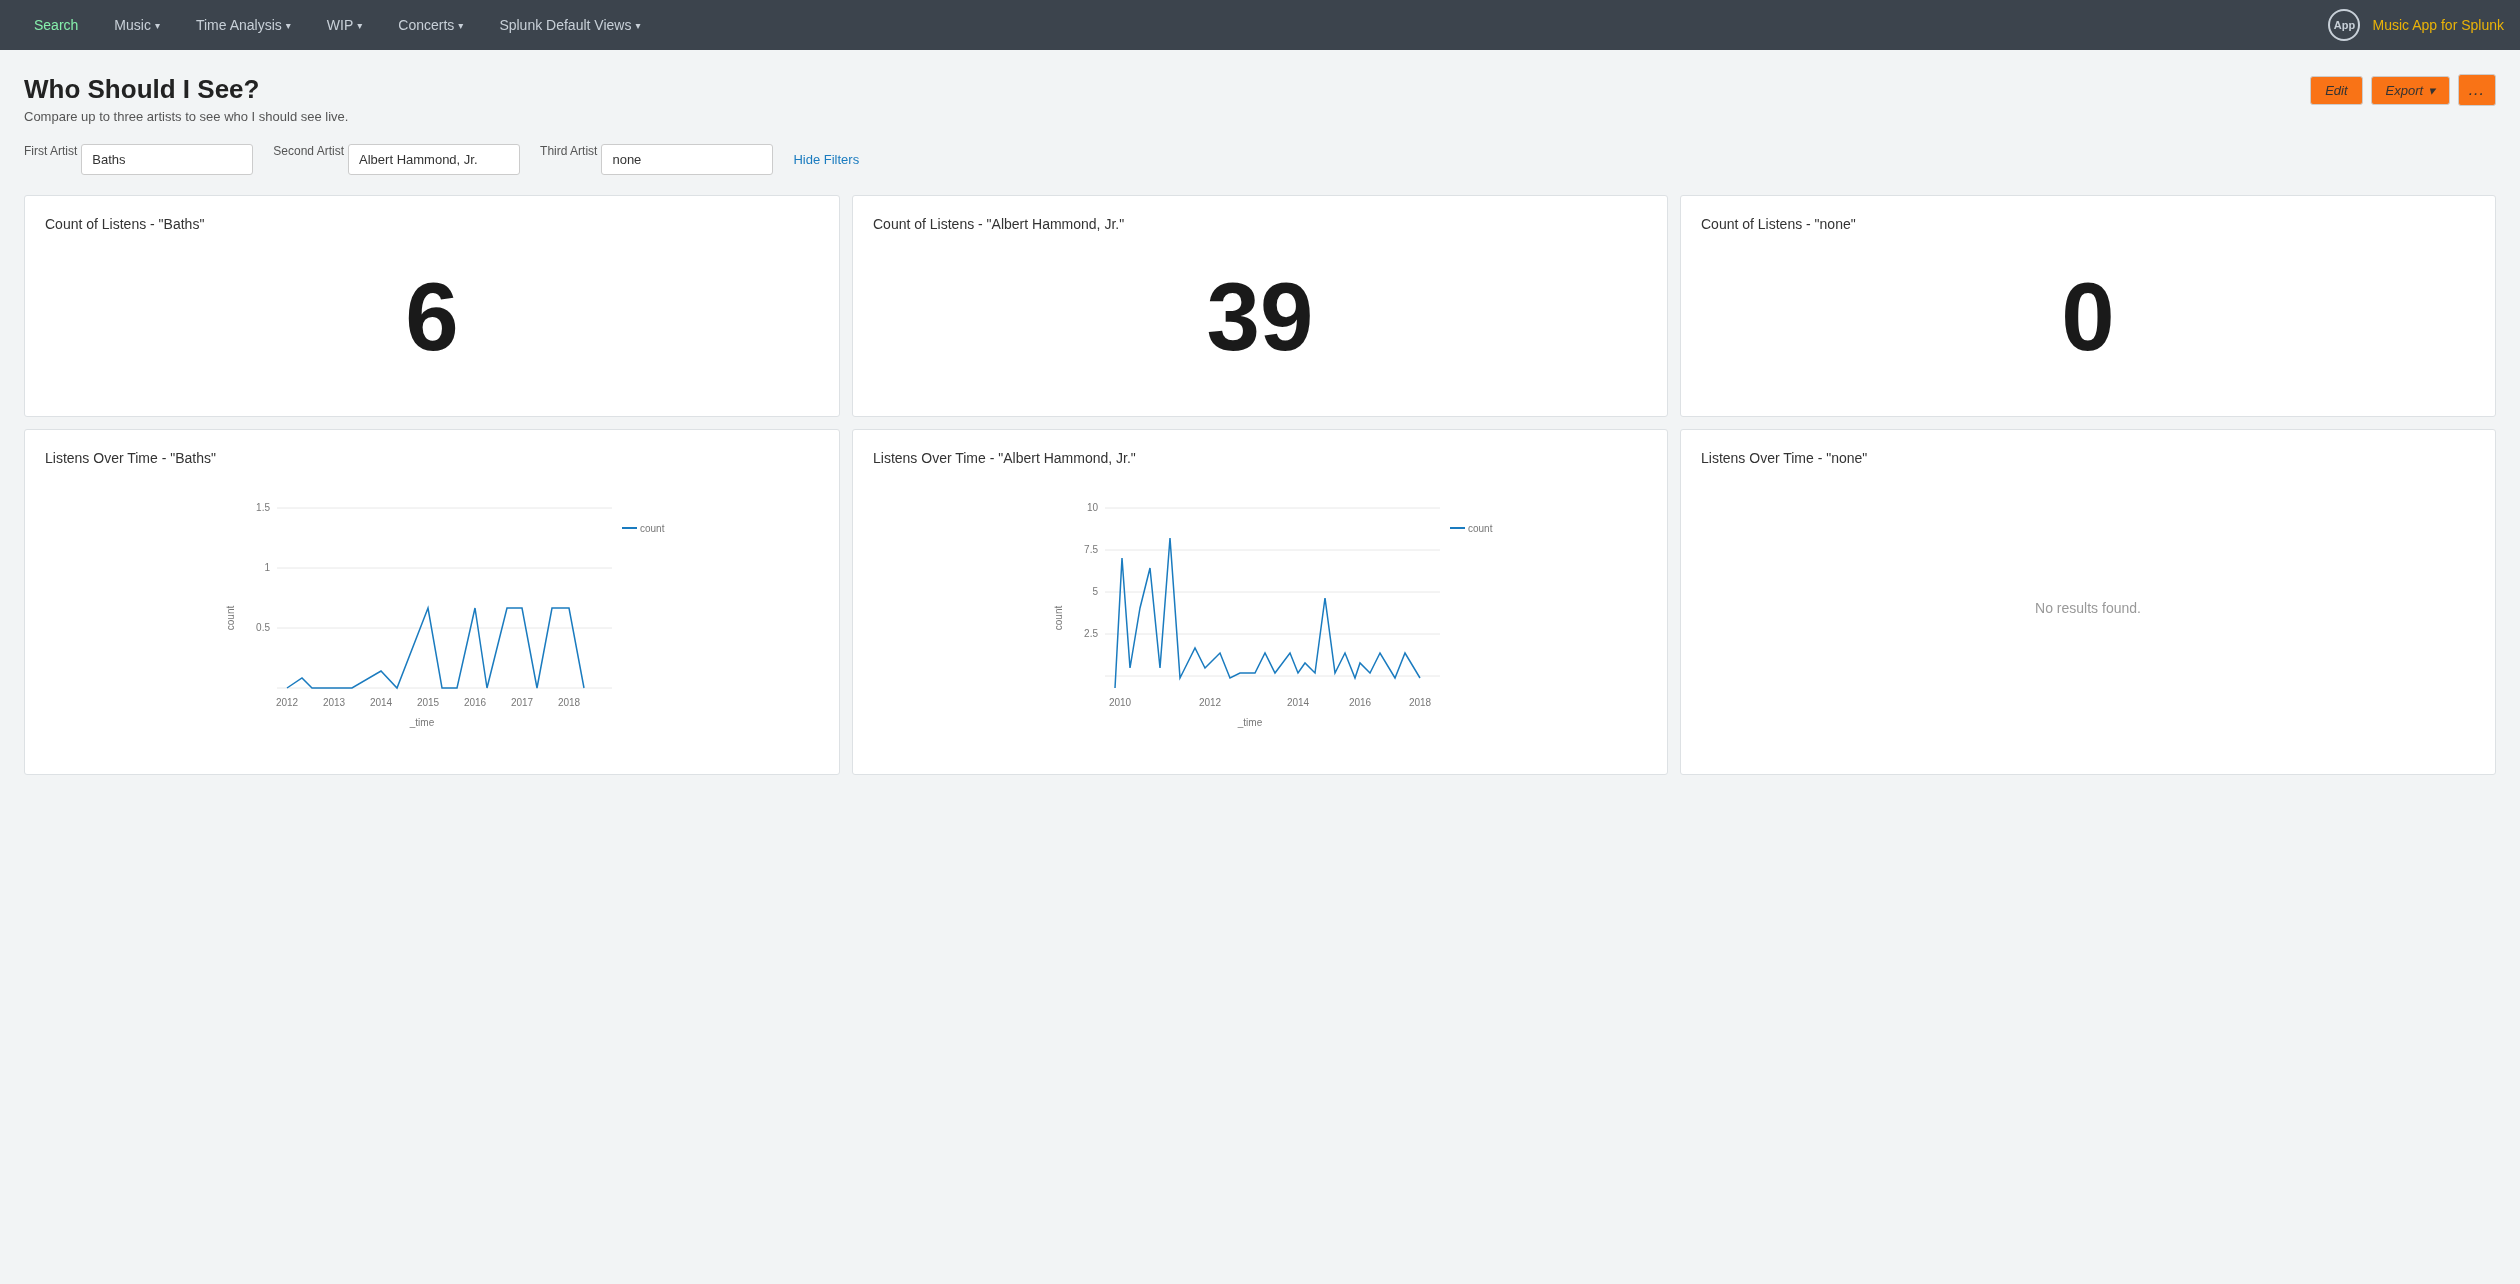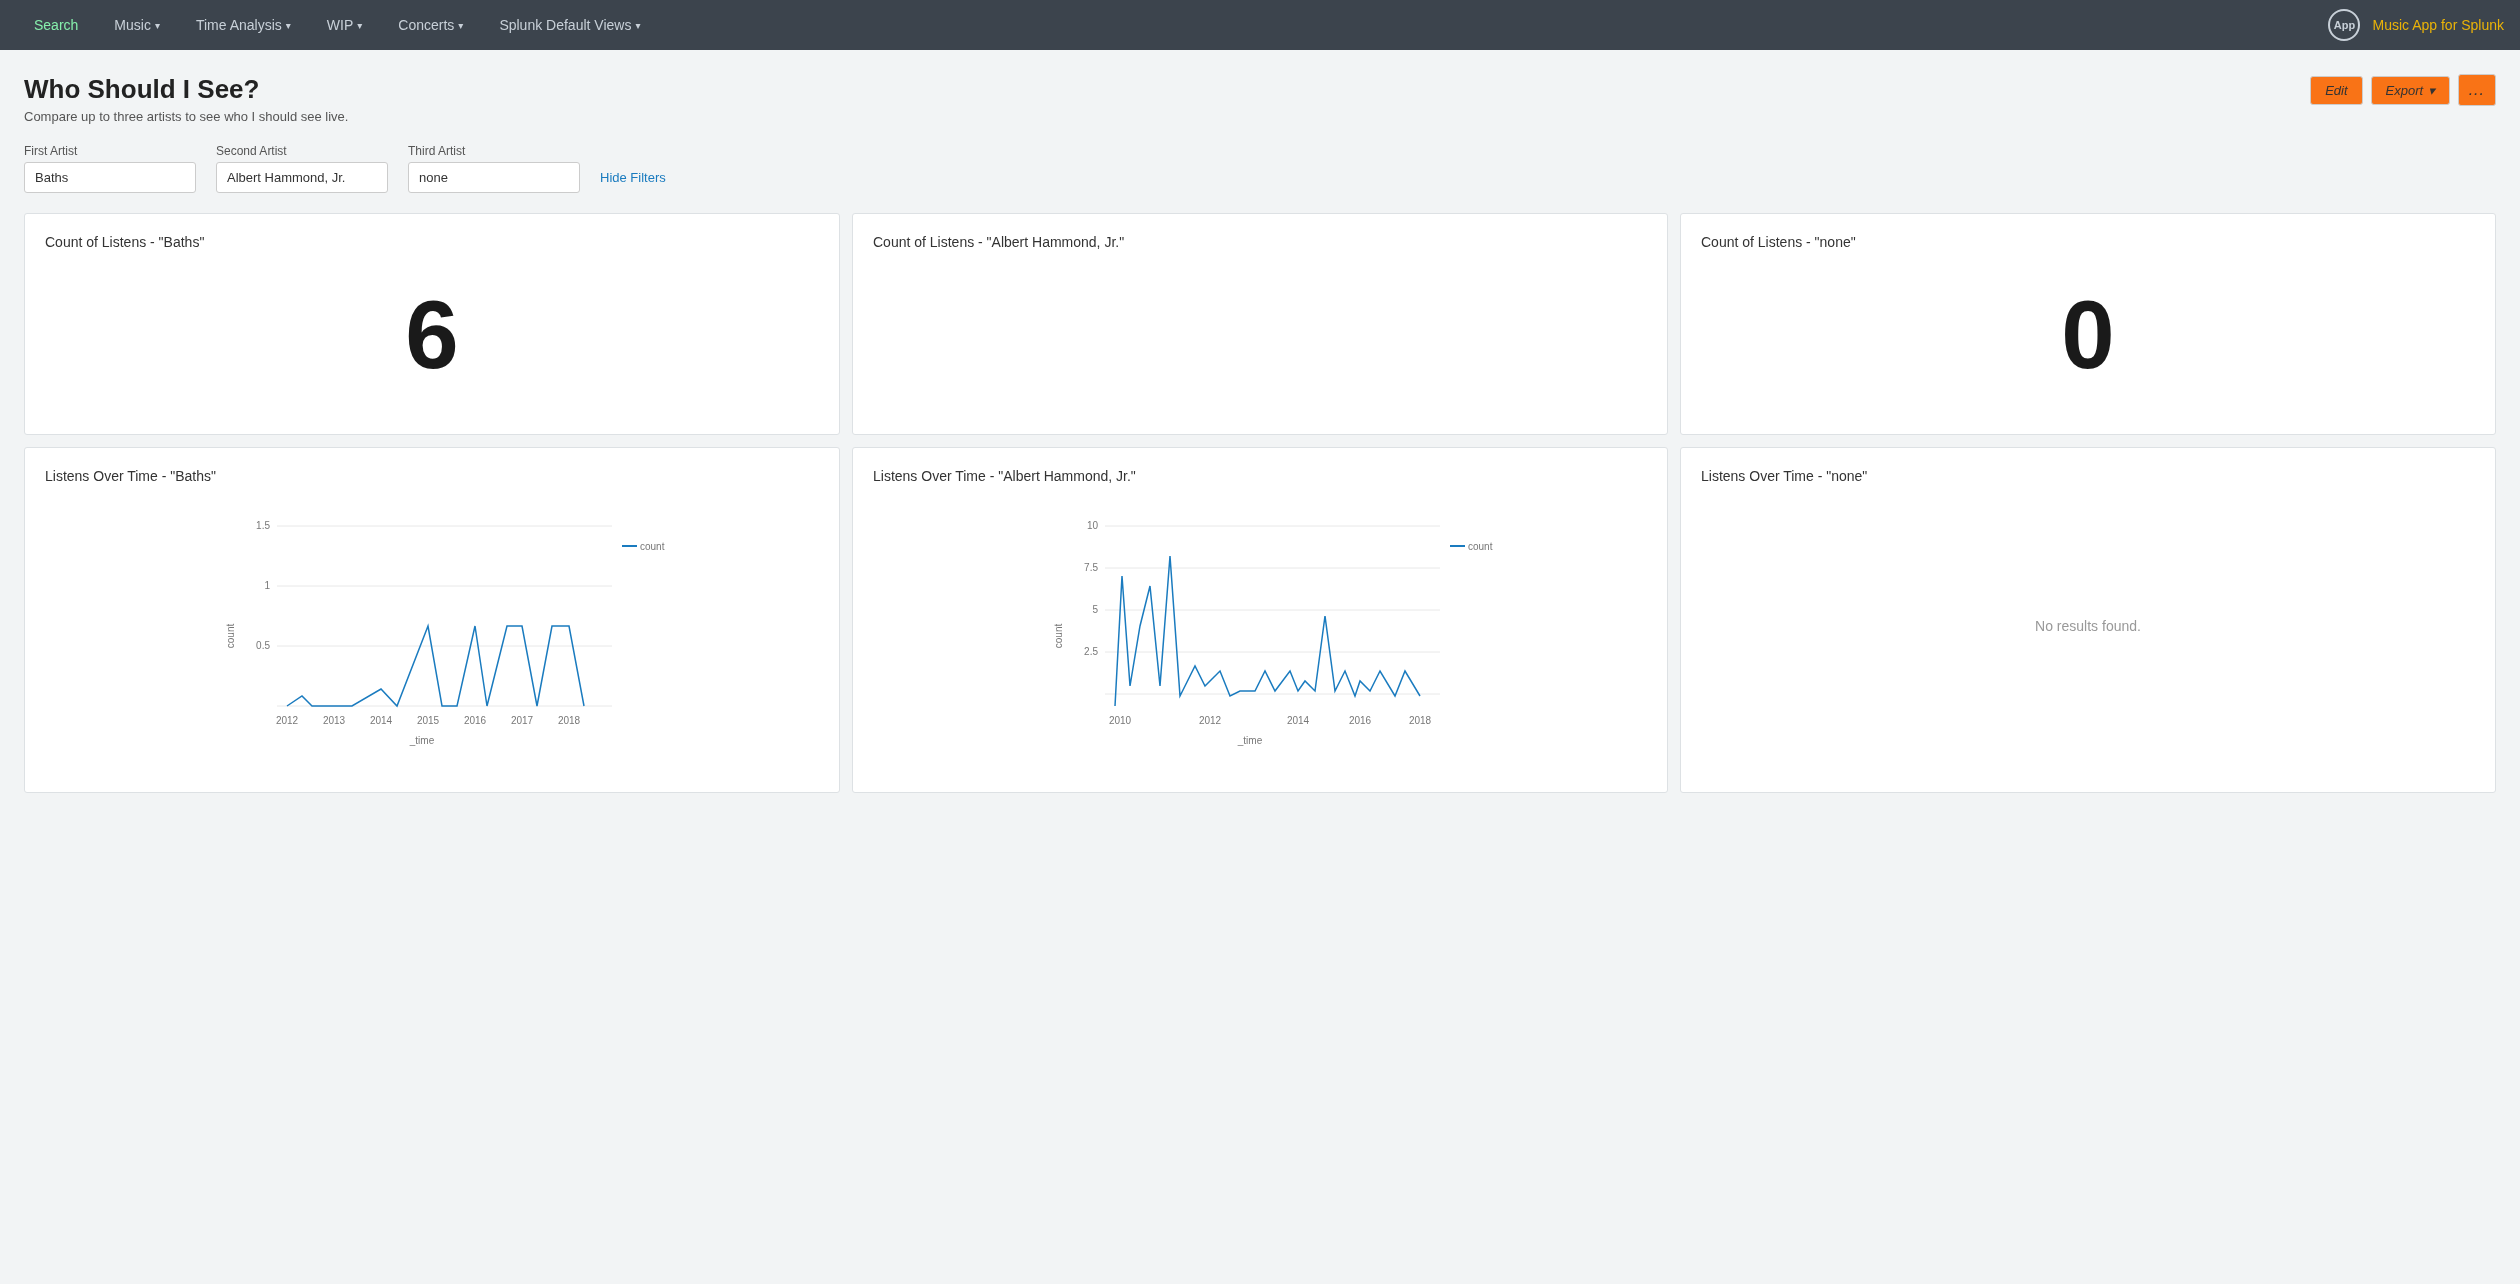--- a/index.html
+++ b/index.html
@@ -70,7 +70,7 @@
       gap: 20px;
       margin: 20px 0 20px 0;
     }
-    .filter-group { display: flex; flex-direction: column; gap: 4px; }
+    .filter-group { display: flex; flex-direction: row; gap: 4px; }
     .filter-label { font-size: 12px; color: #555; font-weight: 500; }
     .filter-input {
       border: 1px solid #ccc;

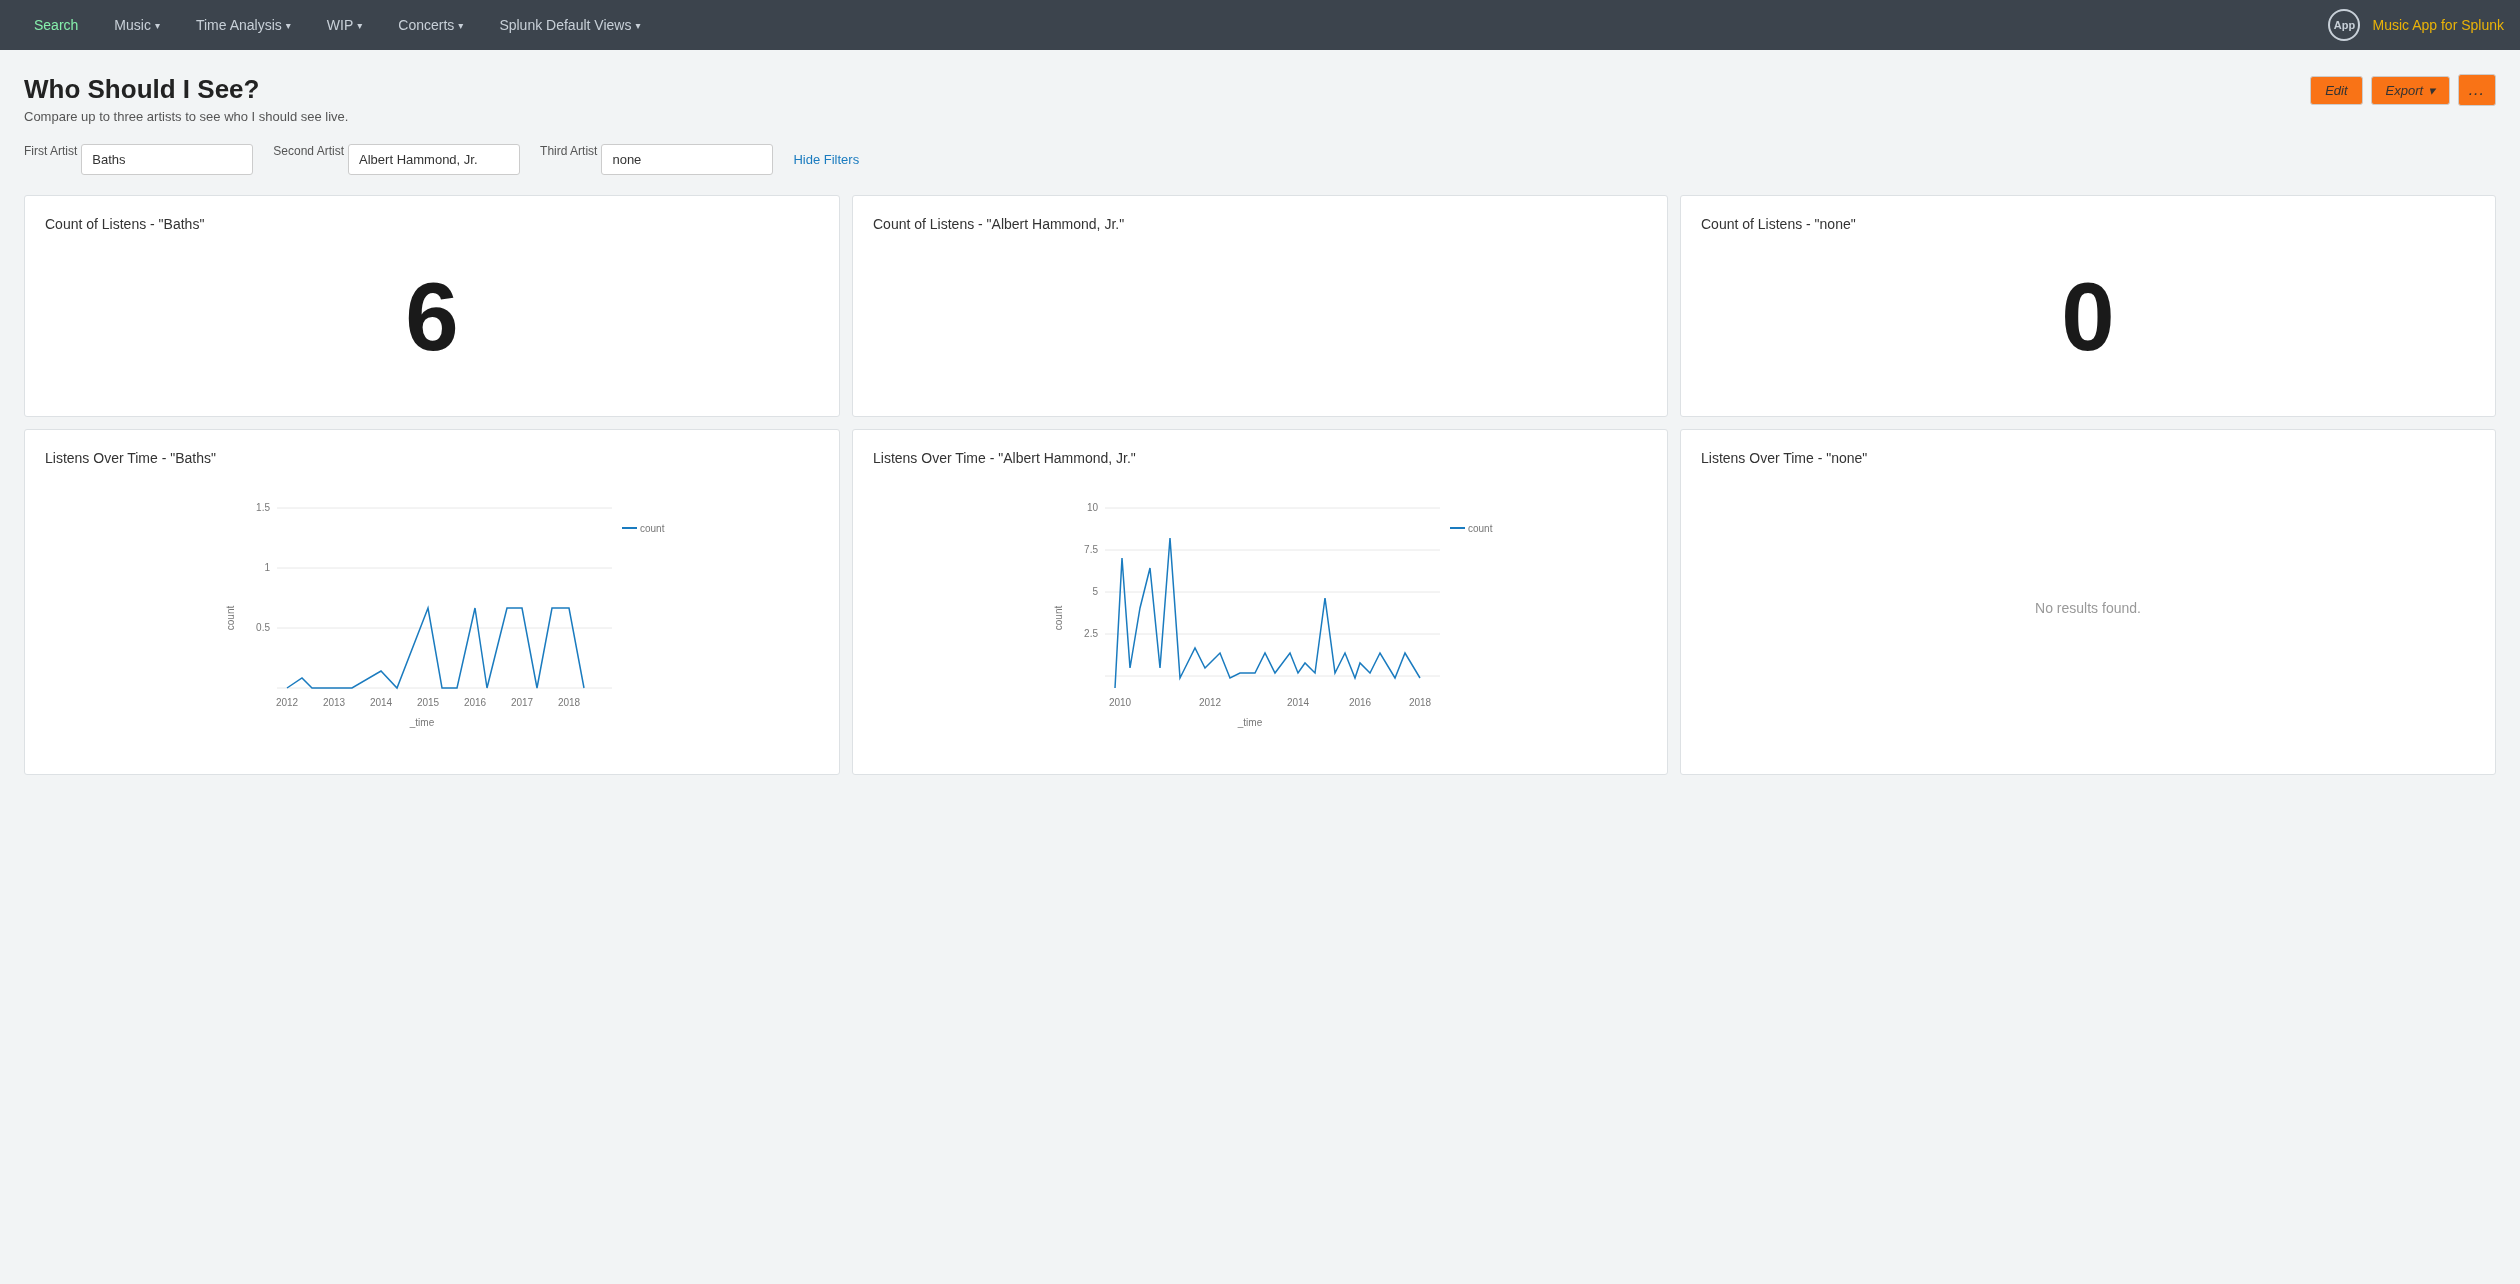--- a/index.html
+++ b/index.html
@@ -235,6 +235,7 @@
 
     <div class="card">
       <div class="card-title">Count of Listens - "Albert Hammond, Jr."</div>
+      <div class="card-big-number">39</div>
     </div>
 
     <div class="card">

